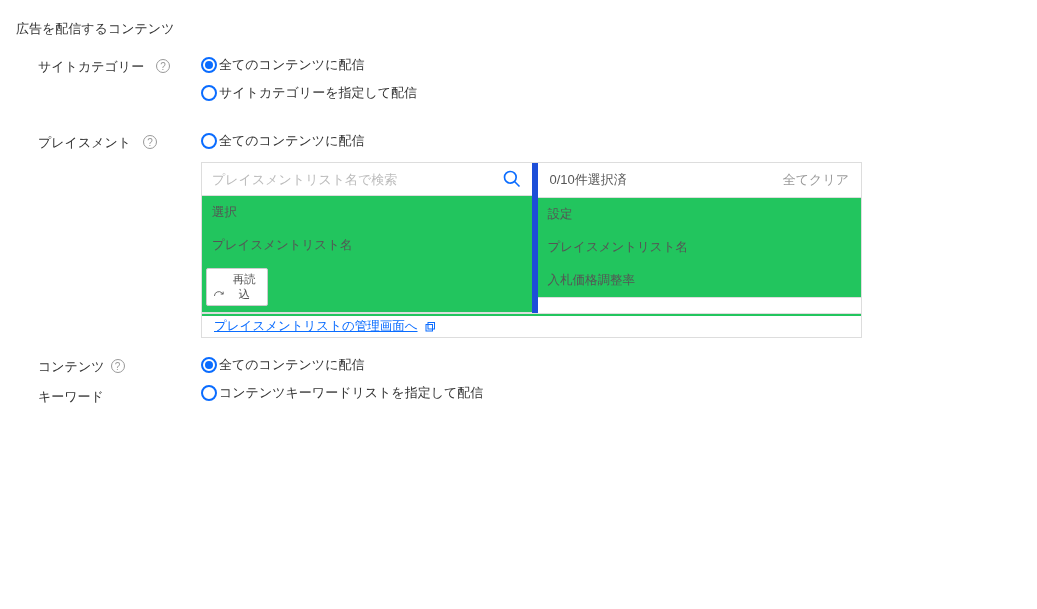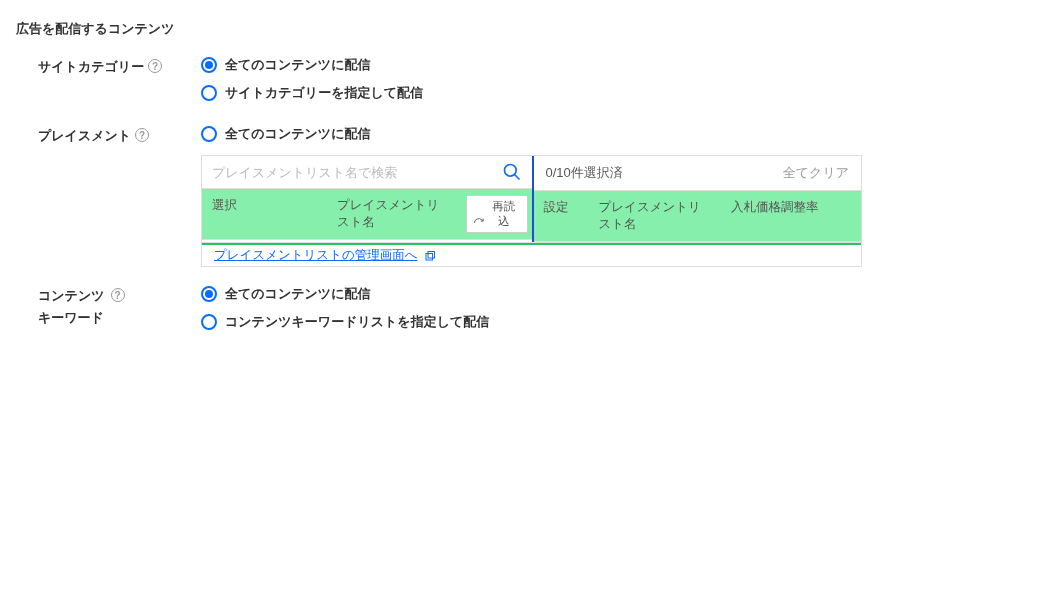--- a/index.html
+++ b/index.html
@@ -11,7 +11,7 @@
   padding: 20px 16px;
 }
 .section-title {
-  font-weight: bold;
+  font-weight: normal;
   font-size: 13px;
   margin-bottom: 18px;
   color: #333;

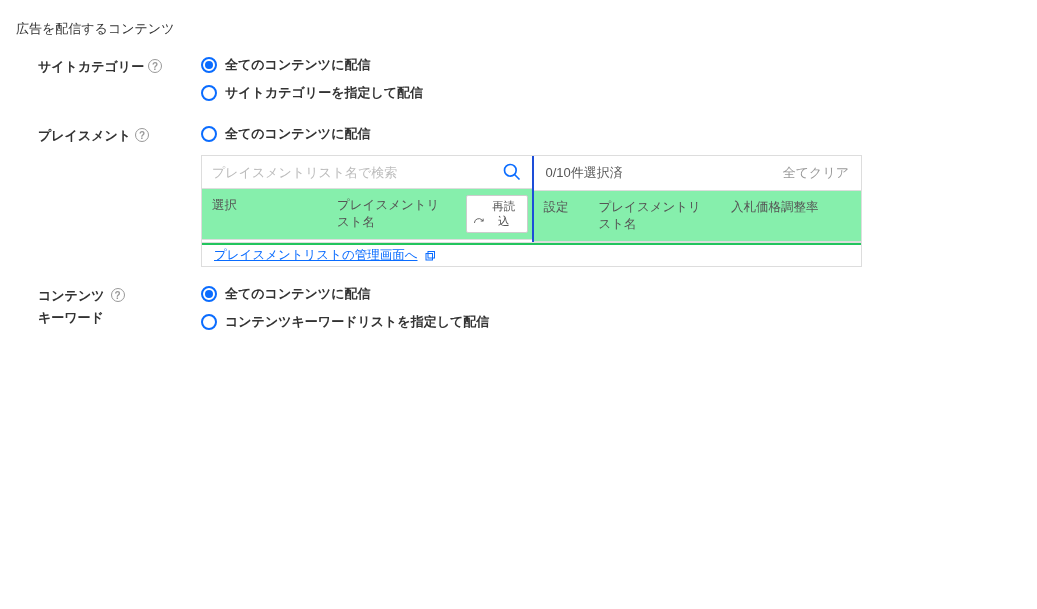--- a/index.html
+++ b/index.html
@@ -28,9 +28,8 @@
   color: #333;
   display: flex;
   align-items: flex-start;
-  gap: 4px;
+  gap: 12px;
   flex-shrink: 0;
-  font-weight: bold;
 }
 .help-icon {
   display: inline-flex;

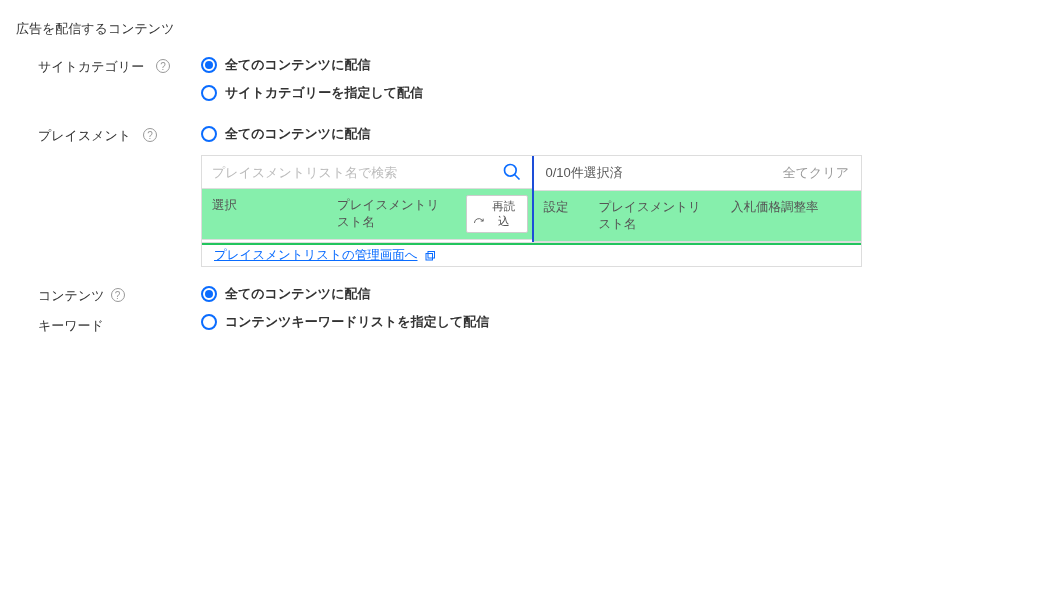--- a/index.html
+++ b/index.html
@@ -48,11 +48,10 @@
 .radio-line {
   display: flex;
   align-items: center;
-  gap: 8px;
+  gap: 2px;
   margin-bottom: 10px;
   cursor: pointer;
   user-select: none;
-  font-weight: bold;
 }
 .radio-line:last-child { margin-bottom: 5px; }
 .radio-outer {

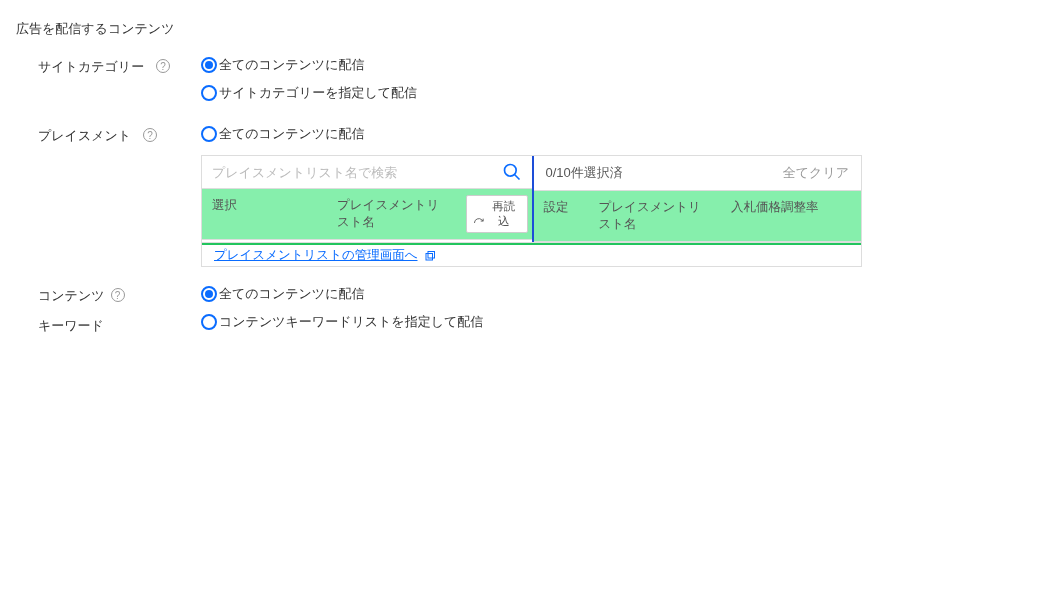--- a/index.html
+++ b/index.html
@@ -53,7 +53,7 @@
   cursor: pointer;
   user-select: none;
 }
-.radio-line:last-child { margin-bottom: 5px; }
+.radio-line:last-child { margin-bottom: 12px; }
 .radio-outer {
   width: 16px; height: 16px;
   border: 2px solid #0a6cff;

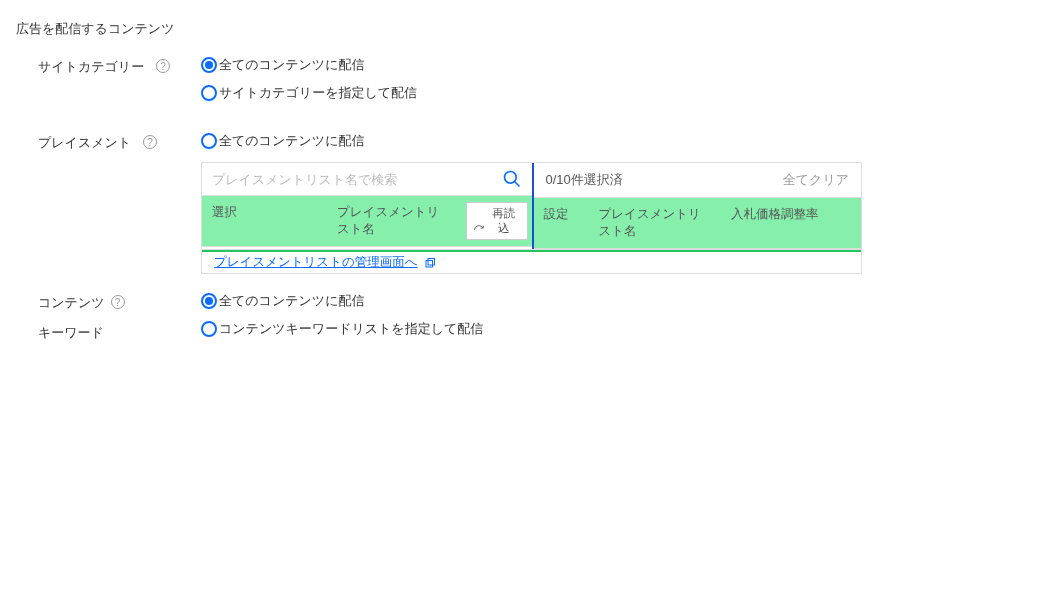--- a/index.html
+++ b/index.html
@@ -84,7 +84,7 @@
   width: 50%;
 }
 .pp-right {
-  border-left: 2px solid #1d4ed8;
+  border-left: 6px solid #1d4ed8;
 }
 
 .search-bar {

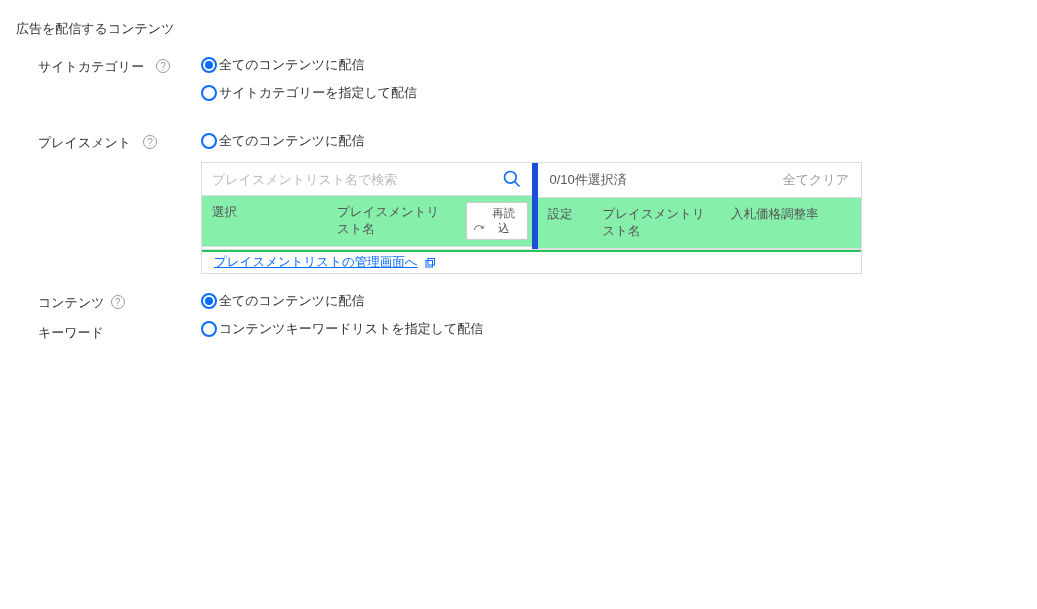--- a/index.html
+++ b/index.html
@@ -123,7 +123,8 @@
   display: flex;
   border-top: 1px solid #ddd;
   border-bottom: 1px solid #ddd;
-  background: #86efac;
+  background: #22c55e;
+  flex-direction: column;
 }
 .pp-left .pp-headrow .cell:first-child { width: 125px; border-right: none; }
 .pp-left .pp-headrow .cell:nth-child(2) { flex: 1; }

